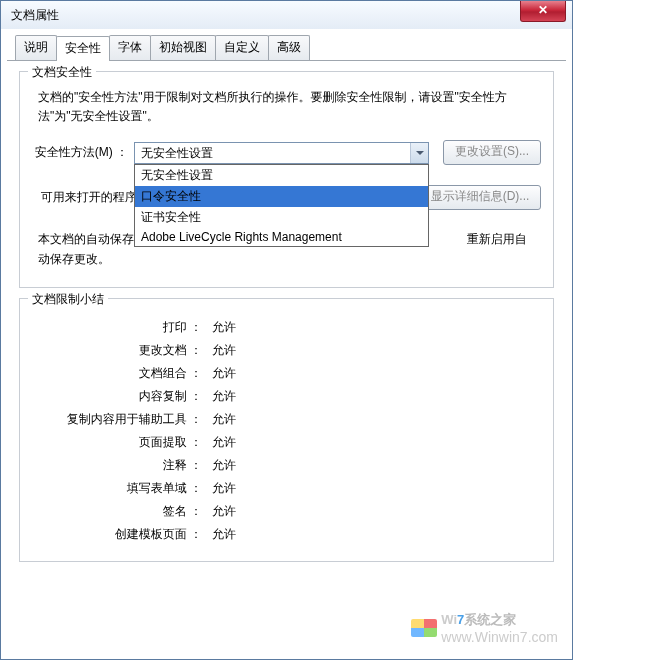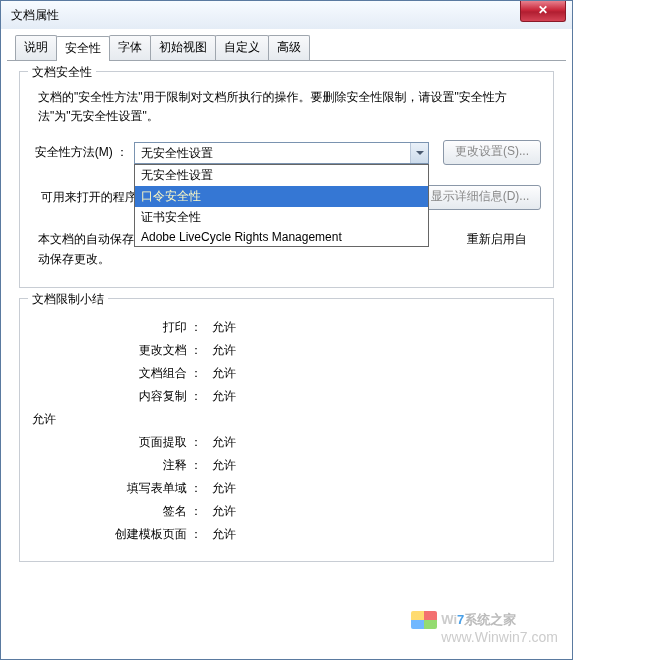--- a/index.html
+++ b/index.html
@@ -21,7 +21,7 @@
 .combo .arrow:after{content:"";position:absolute;left:5px;top:8px;border:4px solid transparent;border-top-color:#4a5a70}
 .dropdown{position:absolute;left:0;top:22px;width:295px;border:1px solid #666;background:#fff;z-index:10;box-sizing:border-box}
 .dd-item{padding:2px 6px}
-.dd-item.sel{background:#3577d4;color:#fef9c3}
+.dd-item.sel{background:#3577d4;color:#000000}
 .rbtn{width:120px;height:23px;border:1px solid #8a97a8;background:linear-gradient(#fdfdfe,#e5eaef);margin-left:14px;border-radius:3px;text-align:center;line-height:21px;color:#6a6a6a}
 .rbtn.disabled{color:#888}
 .autosave{margin:4px 6px 6px;line-height:1.6}

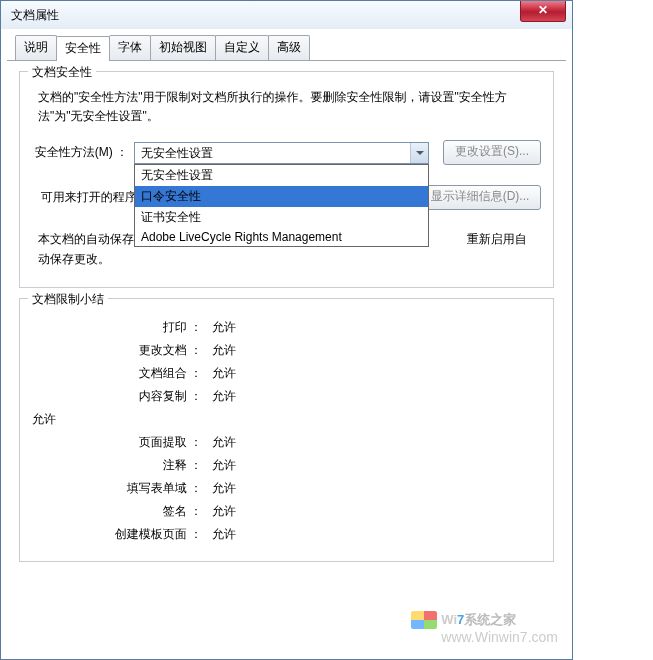--- a/index.html
+++ b/index.html
@@ -107,6 +107,7 @@
             <div>允许</div>
           </div>
           <div class="line">
+            <div class="k">复制内容用于辅助工具 ：</div>
             <div>允许</div>
           </div>
           <div class="line">

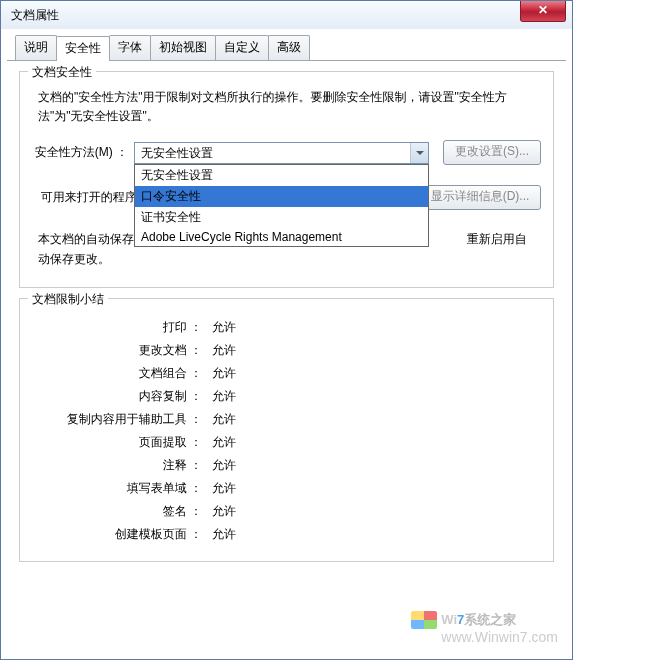--- a/index.html
+++ b/index.html
@@ -28,7 +28,7 @@
 .restrict .line{display:flex;margin:6px 0}
 .restrict .k{width:170px;text-align:right;padding-right:10px}
 .help{position:absolute;left:18px;bottom:18px;width:70px;height:23px;border:1px solid #8a97a8;background:linear-gradient(#fdfdfe,#e5eaef);border-radius:3px;text-align:center;line-height:21px}
-.watermark{position:absolute;right:8px;bottom:8px;font-family:Arial;font-size:13px;font-weight:bold;color:#ccc;display:flex;gap:4px}
+.watermark{position:absolute;right:8px;bottom:8px;font-family:Arial;font-size:13px;font-weight:bold;color:#ccc;display:flex;align-items:center;gap:4px}
 .flag{width:26px;height:18px;display:inline-block;background:conic-gradient(#e33 0 25%,#6c3 0 50%,#39f 0 75%,#fc3 0);border-radius:2px;opacity:.7}
 .brand .w7{color:#4aa0e8}.brand .cn{color:#bbb}
 </style>

